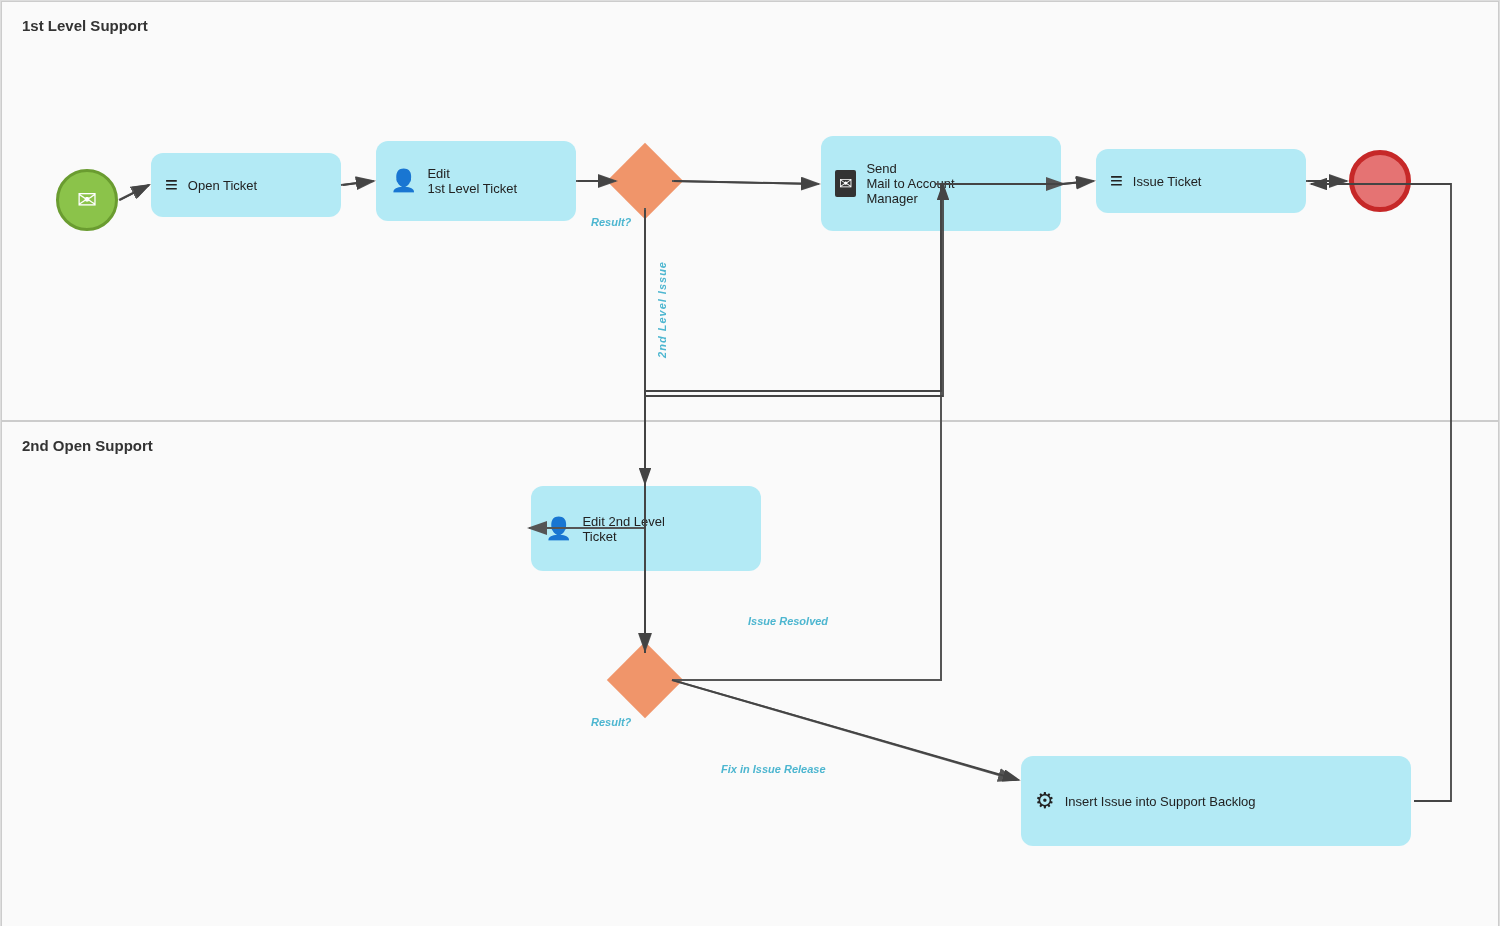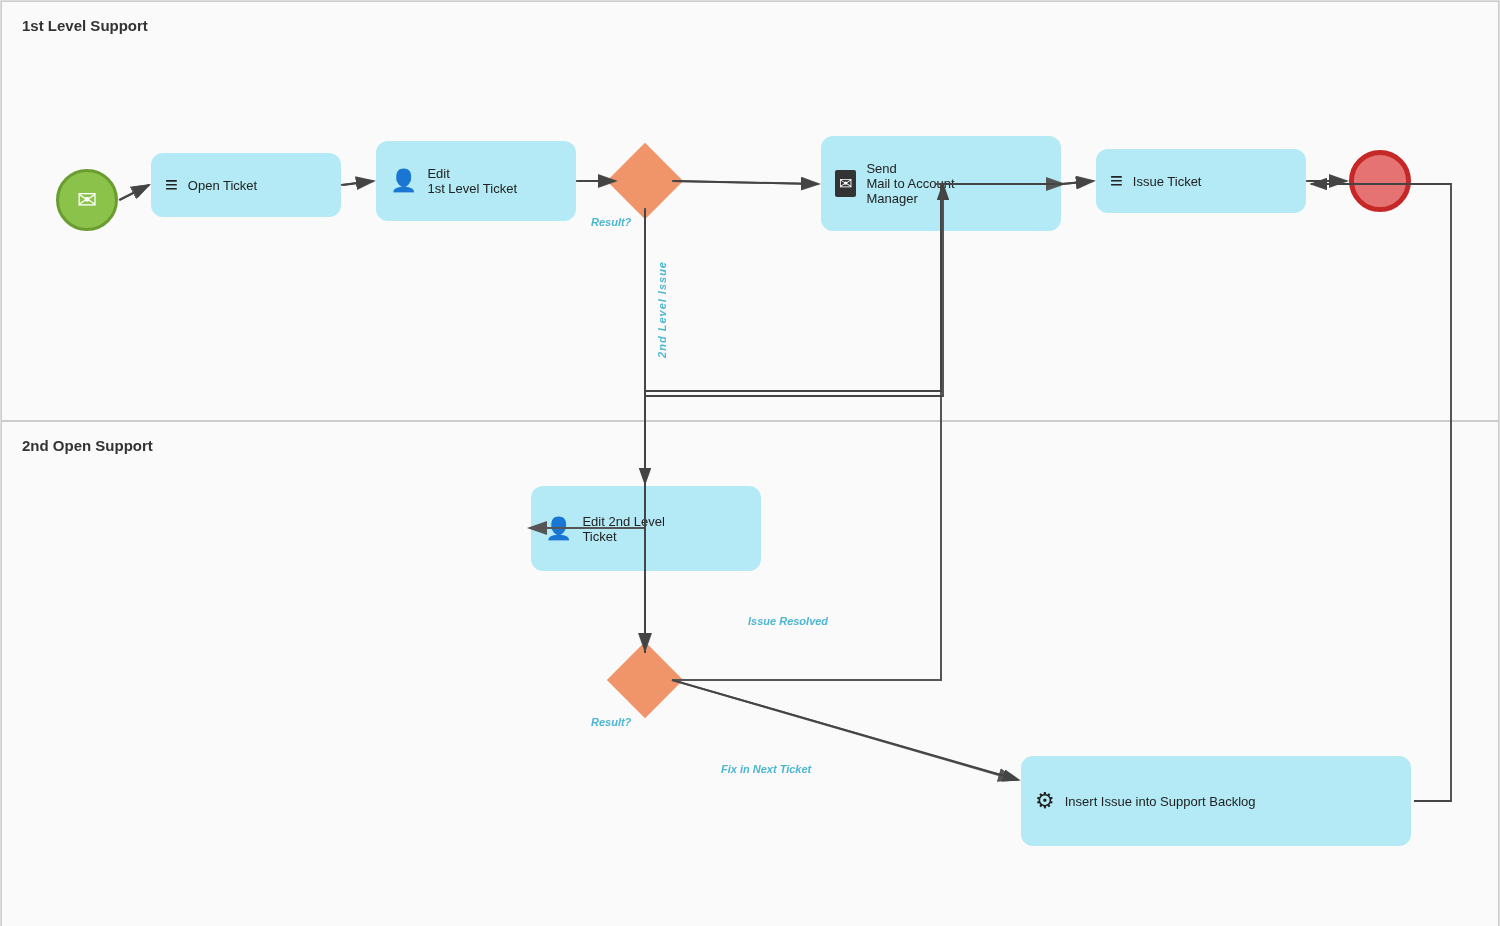--- a/index.html
+++ b/index.html
@@ -173,7 +173,7 @@
 
   <span class="edge-label" style="left: 700px; top: 614px; margin-left: 47px;">Issue Resolved</span>
 
-  <span class="edge-label" style="left: 720px; top: 762px;">Fix in Next Ticket</span>
+  <span class="edge-label" style="left: 720px; top: 762px;">Fix in Issue Release</span>
 
   <div class="task-box" style="left: 1020px; top: 755px; width: 390px; height: 90px;">
     <span class="task-icon">⚙</span>

